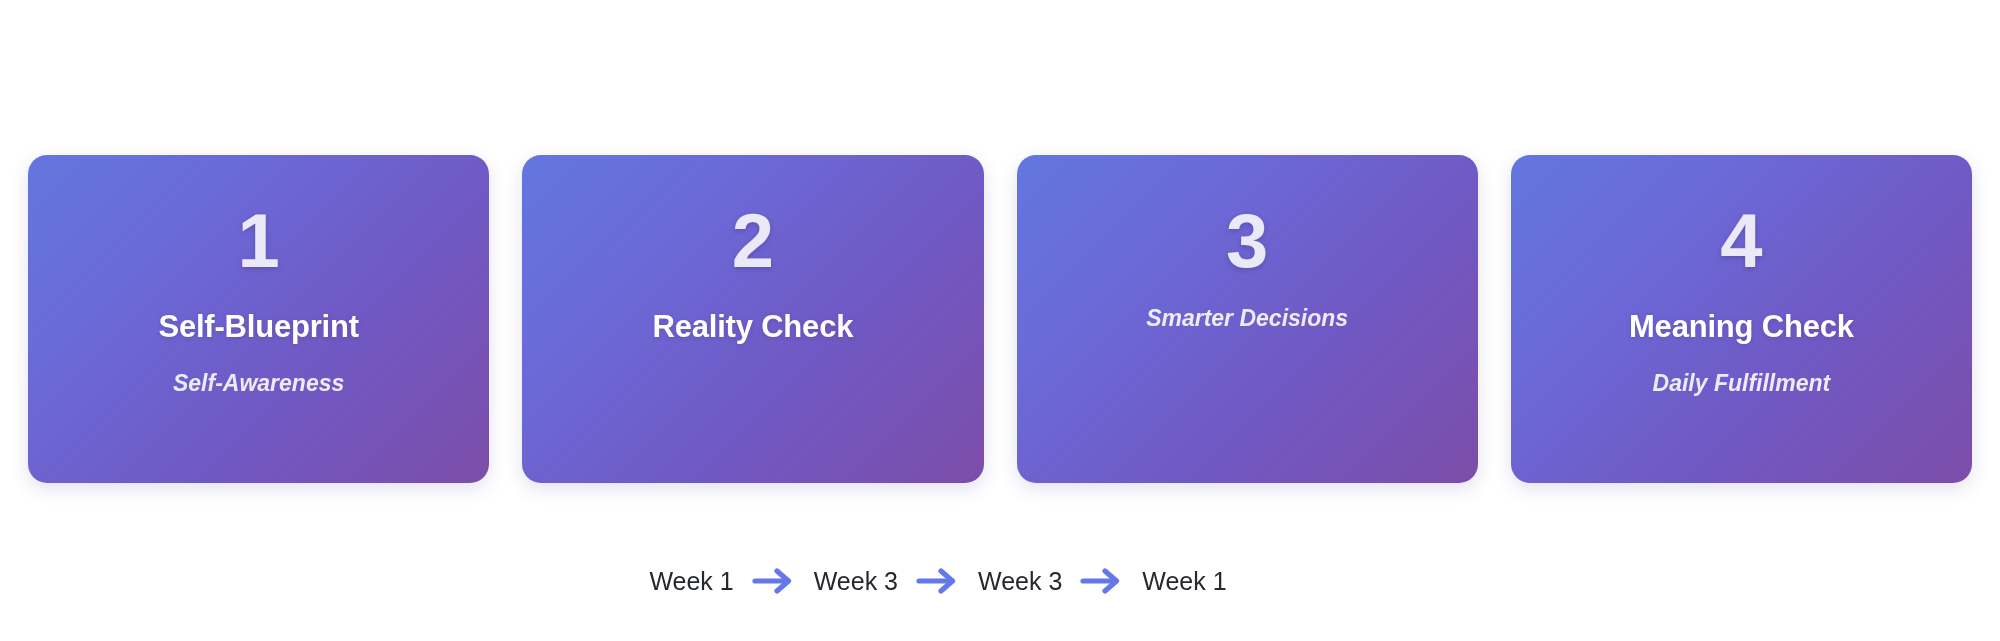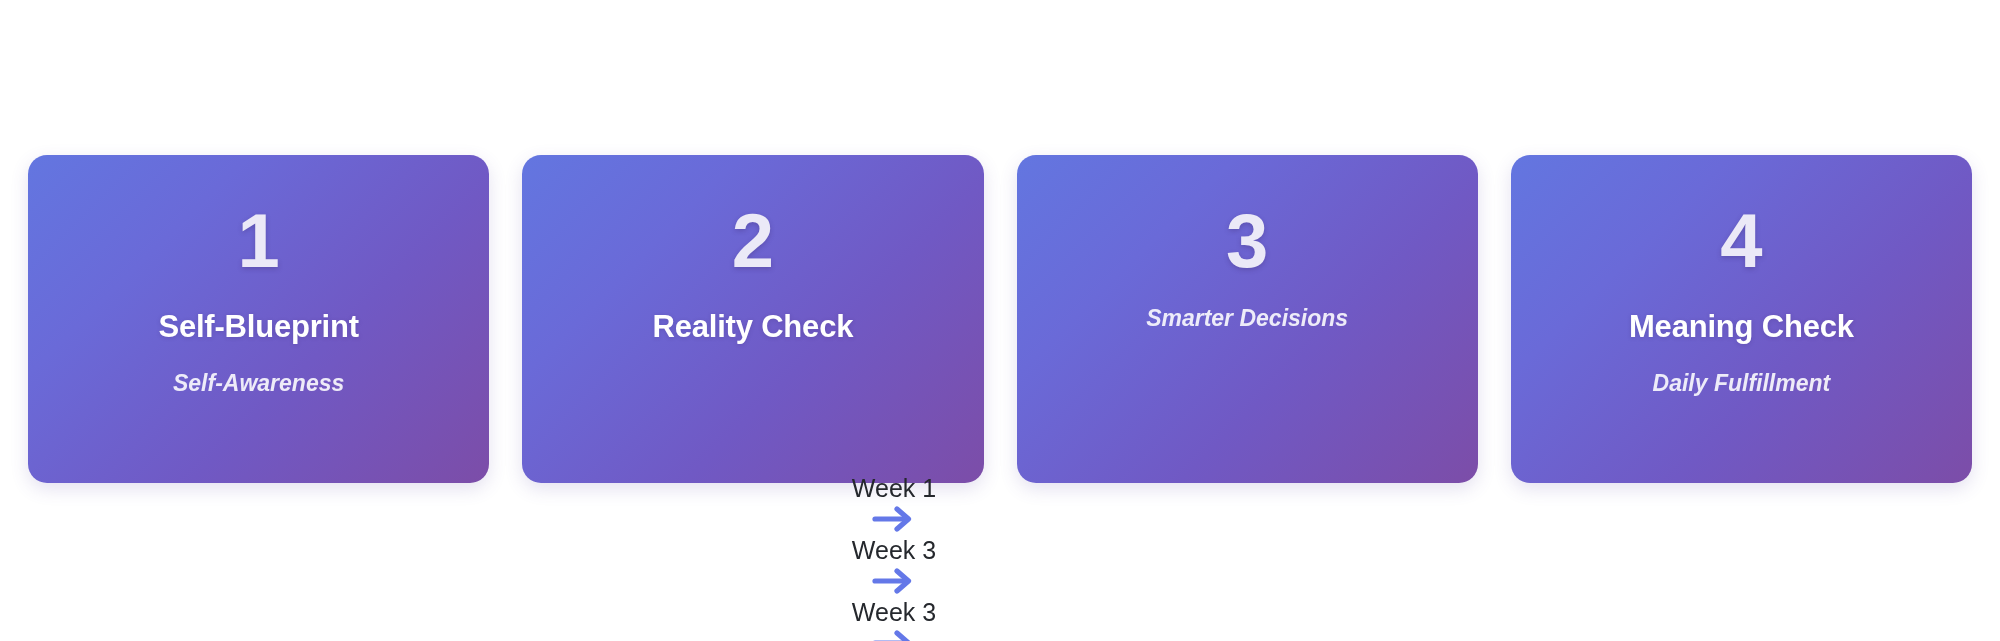--- a/index.html
+++ b/index.html
@@ -105,10 +105,11 @@
     width: 1788px;
     height: 46px;
     display: flex;
-    flex-direction: column;
+    flex-direction: row;
     align-items: center;
     justify-content: center;
     gap: 0px;
+    padding-left: 44px;
   }
 
   .timeline-label {

